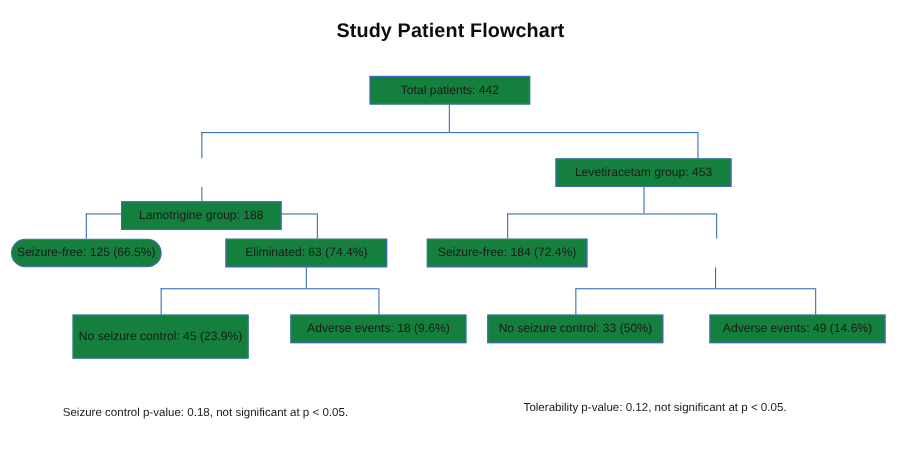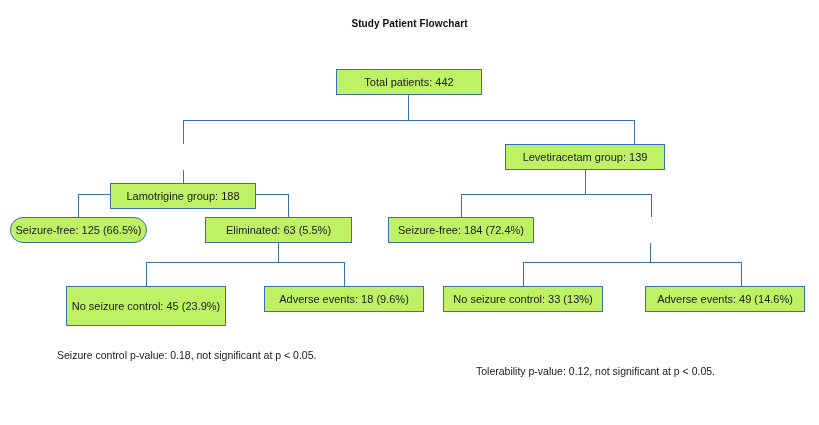--- a/index.html
+++ b/index.html
@@ -24,7 +24,7 @@
     top: 18px;
     width: 819px;
     text-align: center;
-    font-size: 10px;
+    font-size: 18px;
     font-weight: bold;
     color: #0d0d0d;
     letter-spacing: 0.1px;

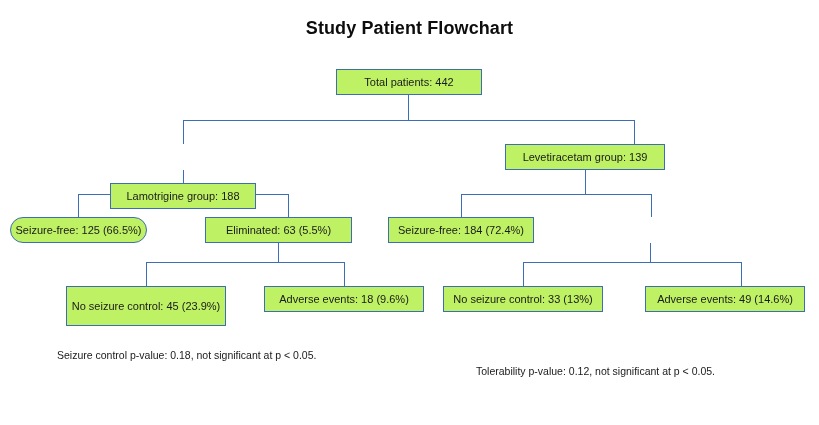--- a/index.html
+++ b/index.html
@@ -33,7 +33,7 @@
     position: absolute;
     box-sizing: border-box;
     border: 1px solid #3b6eb4;
-    background: #bef264;
+    background: #15803d;
     color: #1a1a1a;
     font-size: 11px;
     line-height: 1;

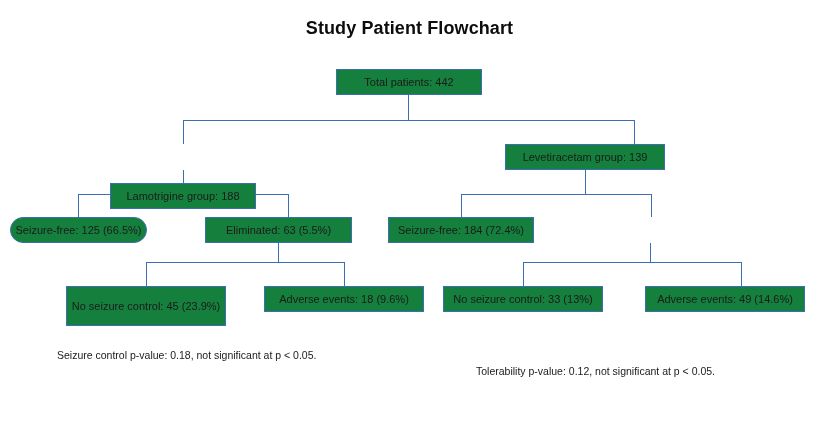--- a/index.html
+++ b/index.html
@@ -74,7 +74,7 @@
   <div class="conn v" style="left:634px; top:120px; height:24px;"></div>
 
   <div class="node" style="left:110px; top:144px; width:146px; height:26px;margin-top:39px;">Lamotrigine group: 188</div>
-  <div class="node" style="left:505px; top:144px; width:160px; height:26px;">Levetiracetam group: 139</div>
+  <div class="node" style="left:505px; top:144px; width:160px; height:26px;">Levetiracetam group: 453</div>
 
   <div class="conn v" style="left:183px; top:170px; height:24px;"></div>
   <div class="conn h" style="left:78px; top:194px; width:210px;"></div>

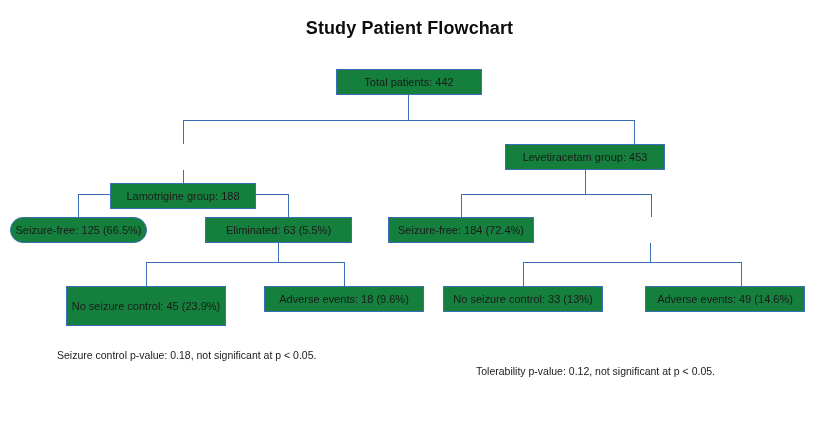--- a/index.html
+++ b/index.html
@@ -87,7 +87,7 @@
   <div class="conn v" style="left:651px; top:194px; height:23px;"></div>
 
   <div class="node" style="left:10px; top:217px; width:137px; height:26px;border-radius:13px;">Seizure-free: 125 (66.5%)</div>
-  <div class="node" style="left:205px; top:217px; width:147px; height:26px;">Eliminated: 63 (5.5%)</div>
+  <div class="node" style="left:205px; top:217px; width:147px; height:26px;">Eliminated: 63 (74.4%)</div>
   <div class="node" style="left:388px; top:217px; width:146px; height:26px;">Seizure-free: 184 (72.4%)</div>
 
   <div class="conn v" style="left:278px; top:243px; height:19px;"></div>

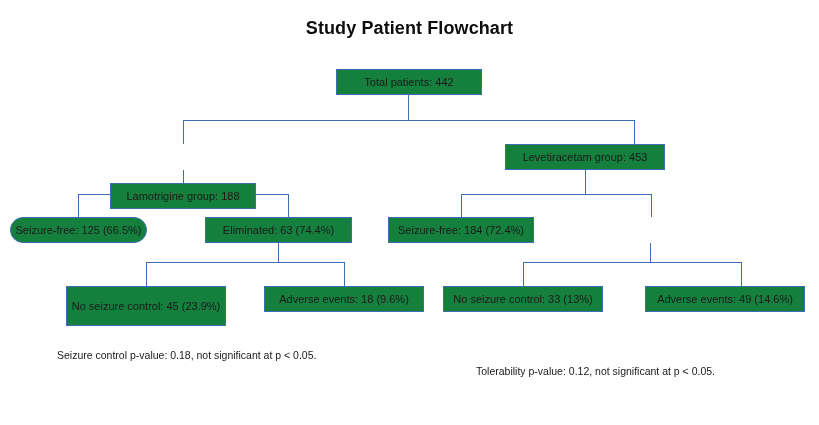--- a/index.html
+++ b/index.html
@@ -102,7 +102,7 @@
 
   <div class="node" style="left:66px; top:286px; width:160px; height:40px;">No seizure control: 45 (23.9%)</div>
   <div class="node" style="left:264px; top:286px; width:160px; height:26px;">Adverse events: 18 (9.6%)</div>
-  <div class="node" style="left:443px; top:286px; width:160px; height:26px;">No seizure control: 33 (13%)</div>
+  <div class="node" style="left:443px; top:286px; width:160px; height:26px;">No seizure control: 33 (50%)</div>
   <div class="node" style="left:645px; top:286px; width:160px; height:26px;">Adverse events: 49 (14.6%)</div>
 
   <div class="note" style="left:57px; top:350px;">Seizure control p-value: 0.18, not significant at p &lt; 0.05.</div>

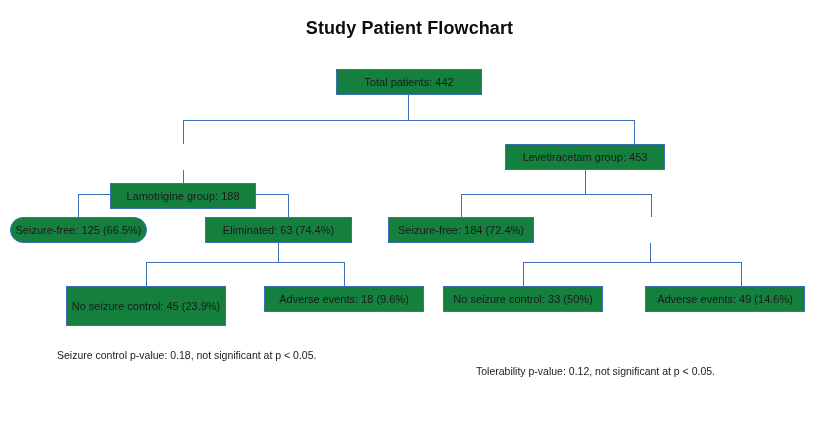--- a/index.html
+++ b/index.html
@@ -105,7 +105,7 @@
   <div class="node" style="left:443px; top:286px; width:160px; height:26px;">No seizure control: 33 (50%)</div>
   <div class="node" style="left:645px; top:286px; width:160px; height:26px;">Adverse events: 49 (14.6%)</div>
 
-  <div class="note" style="left:57px; top:350px;">Seizure control p-value: 0.18, not significant at p &lt; 0.05.</div>
+  <div class="note" style="left:57px; top:370px;">Seizure control p-value: 0.18, not significant at p &lt; 0.05.</div>
   <div class="note" style="left:476px; top:366px;">Tolerability p-value: 0.12, not significant at p &lt; 0.05.</div>
 
 </div>

